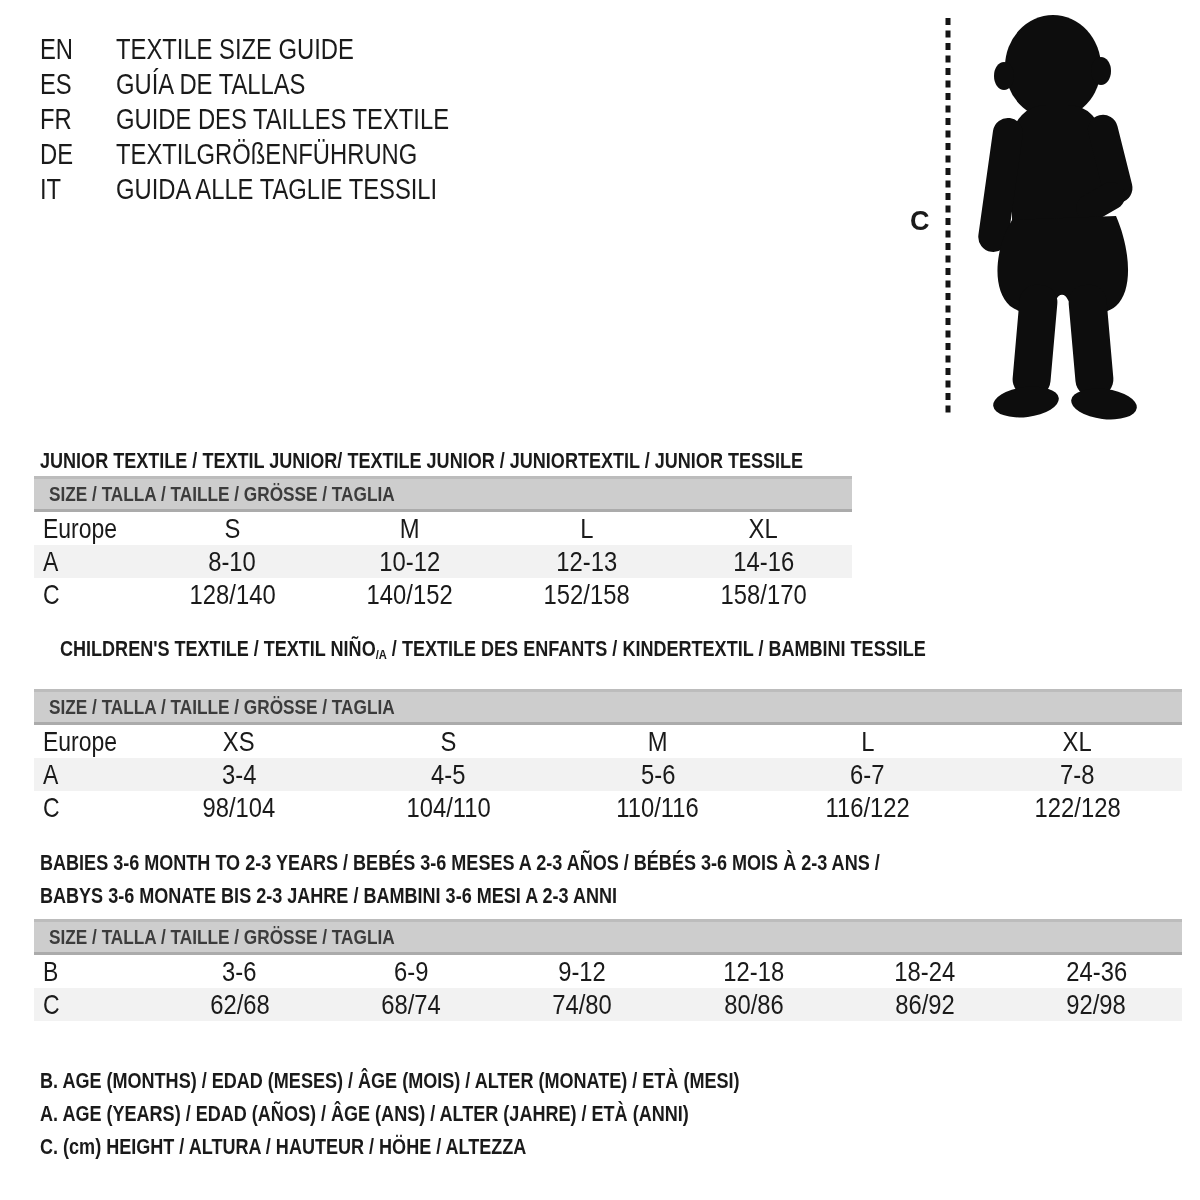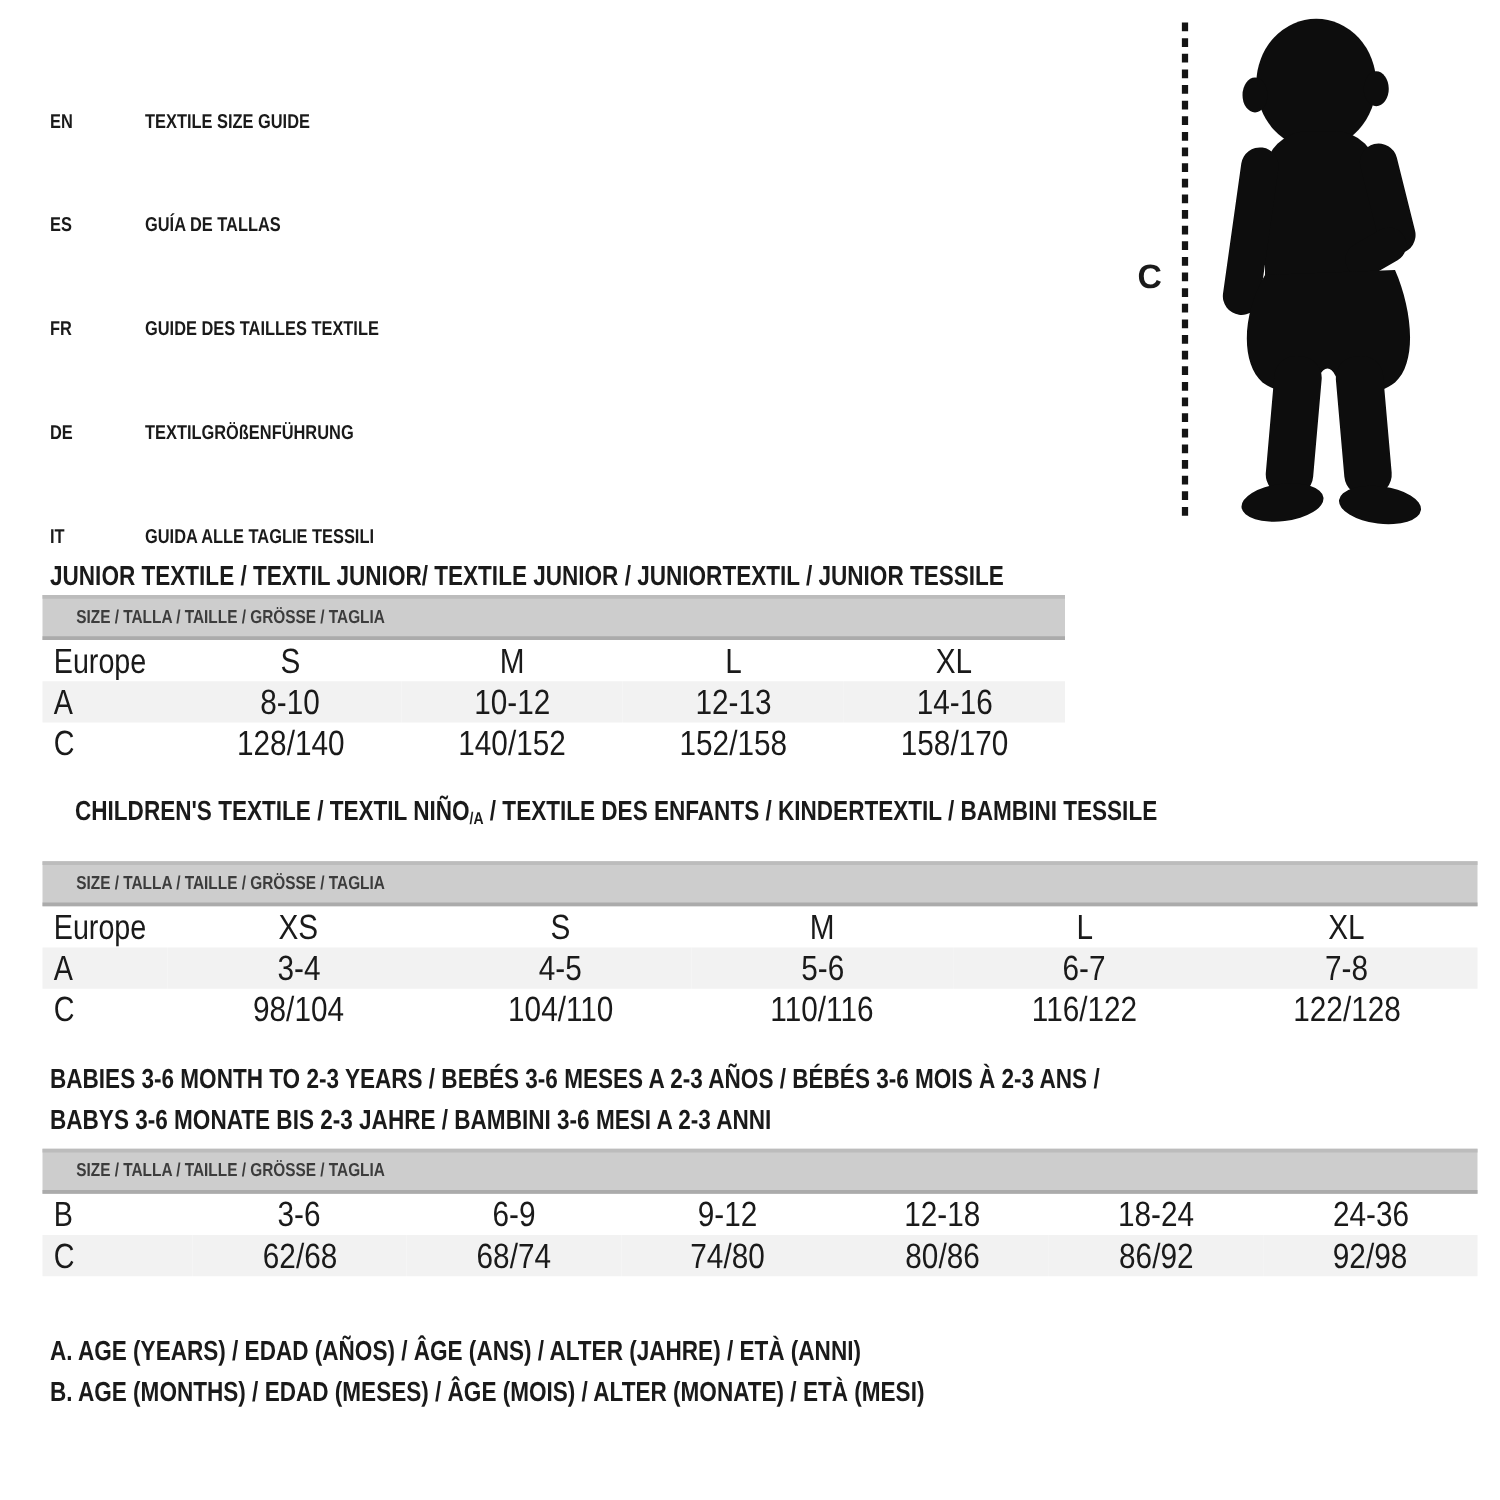--- a/index.html
+++ b/index.html
@@ -13,7 +13,7 @@
 
   
   .lang-block { position:absolute; left:40px; top:32px; }
-  .lang-row { position:relative; height:35px; line-height:35px; font-size:16px; font-weight:bold;margin-top:48px; }
+  .lang-row { position:relative; height:35px; line-height:35px; font-size:29px; font-weight:normal; }
   .lang-code { display:inline-block; }
   .lang-title { position:absolute; left:76px; top:0; }
 

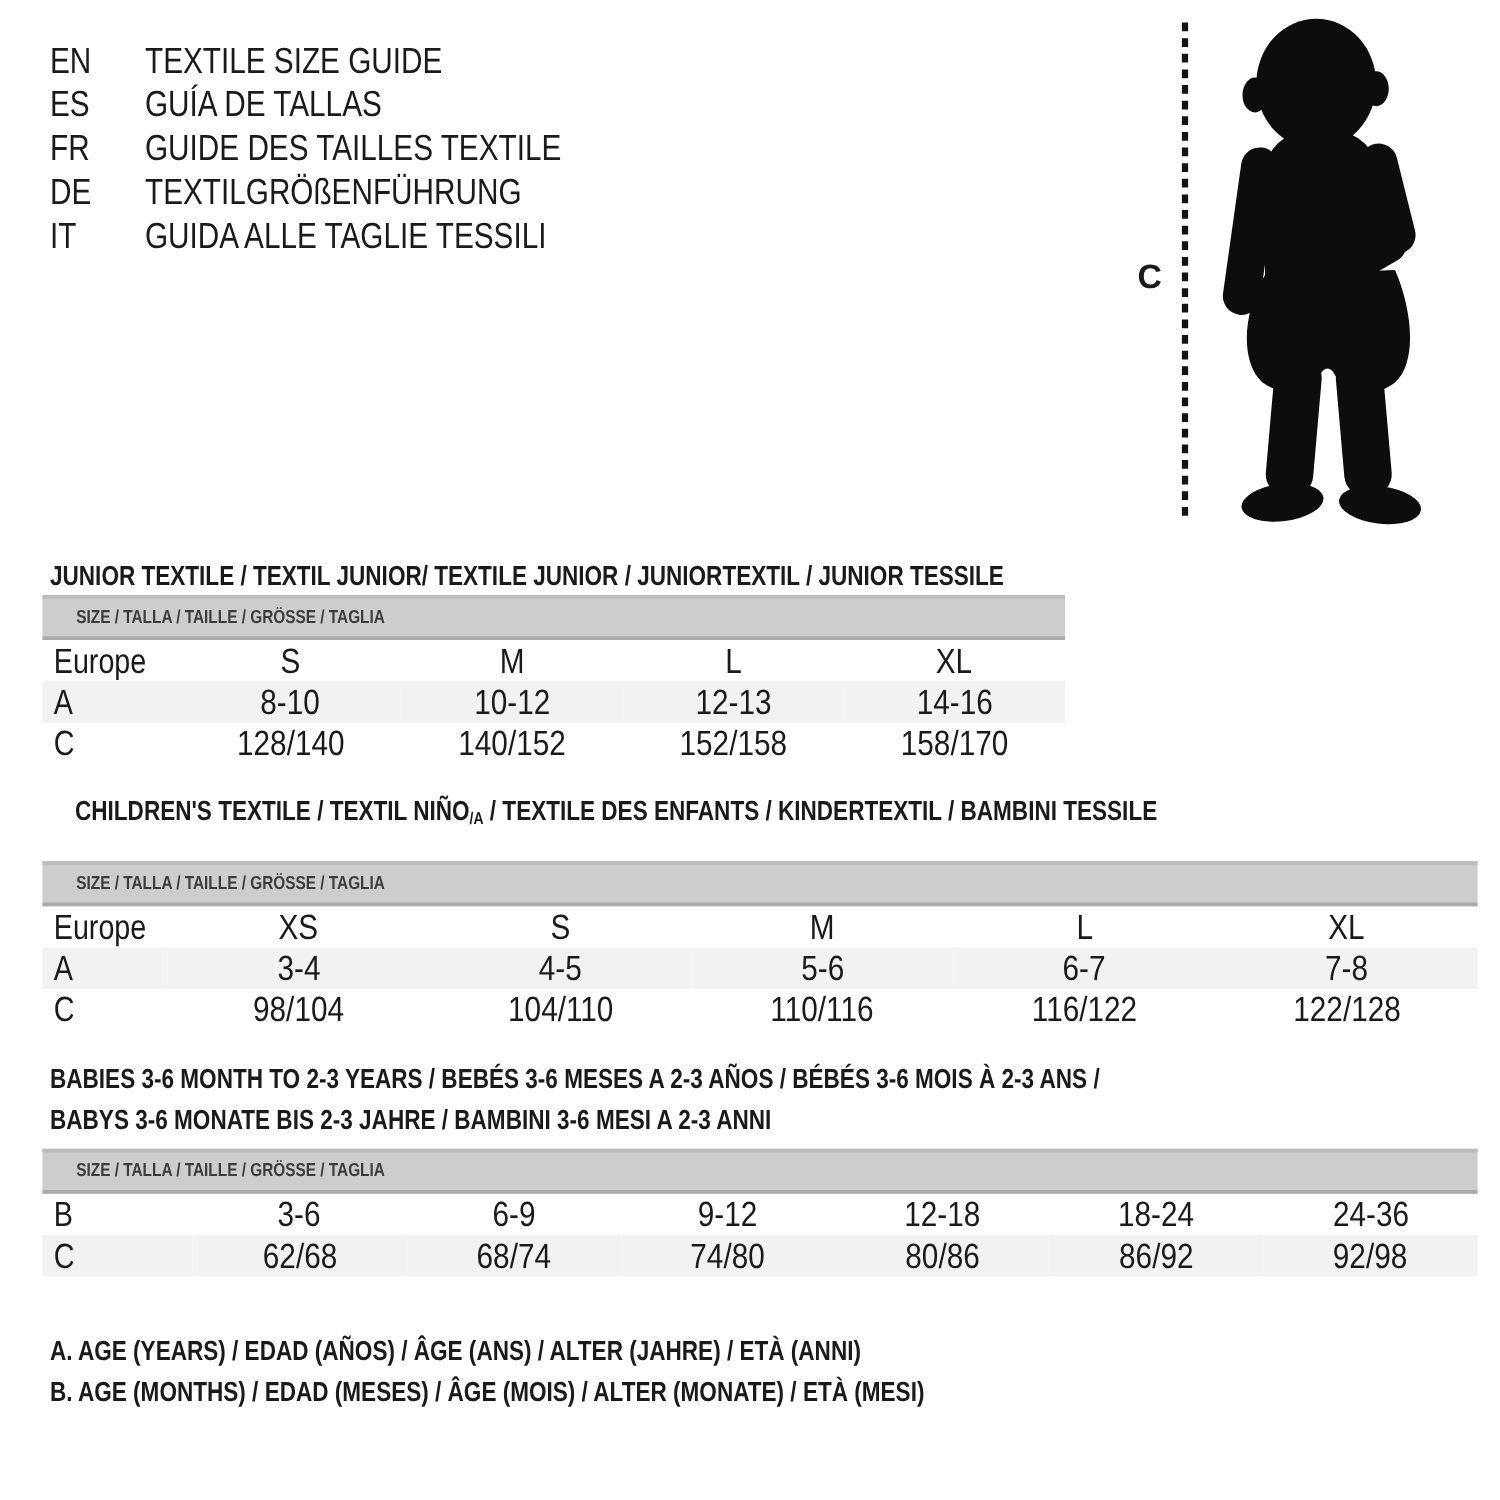--- a/index.html
+++ b/index.html
@@ -36,7 +36,7 @@
   .size-bar {
     height:30px; line-height:30px; background:#cdcdcd;
     border-top:3px solid #bcbcbc; border-bottom:3px solid #ababab;
-    padding-left:27px; font-size:15px; font-weight:bold; color:#3c3c3c;
+    padding-left:15px; font-size:21px; font-weight:bold; color:#3c3c3c;
   }
   table { width:100%; border-collapse:collapse; table-layout:fixed; }
   td { height:33px; padding:0; font-size:28px; font-weight:normal; text-align:center; vertical-align:middle; }

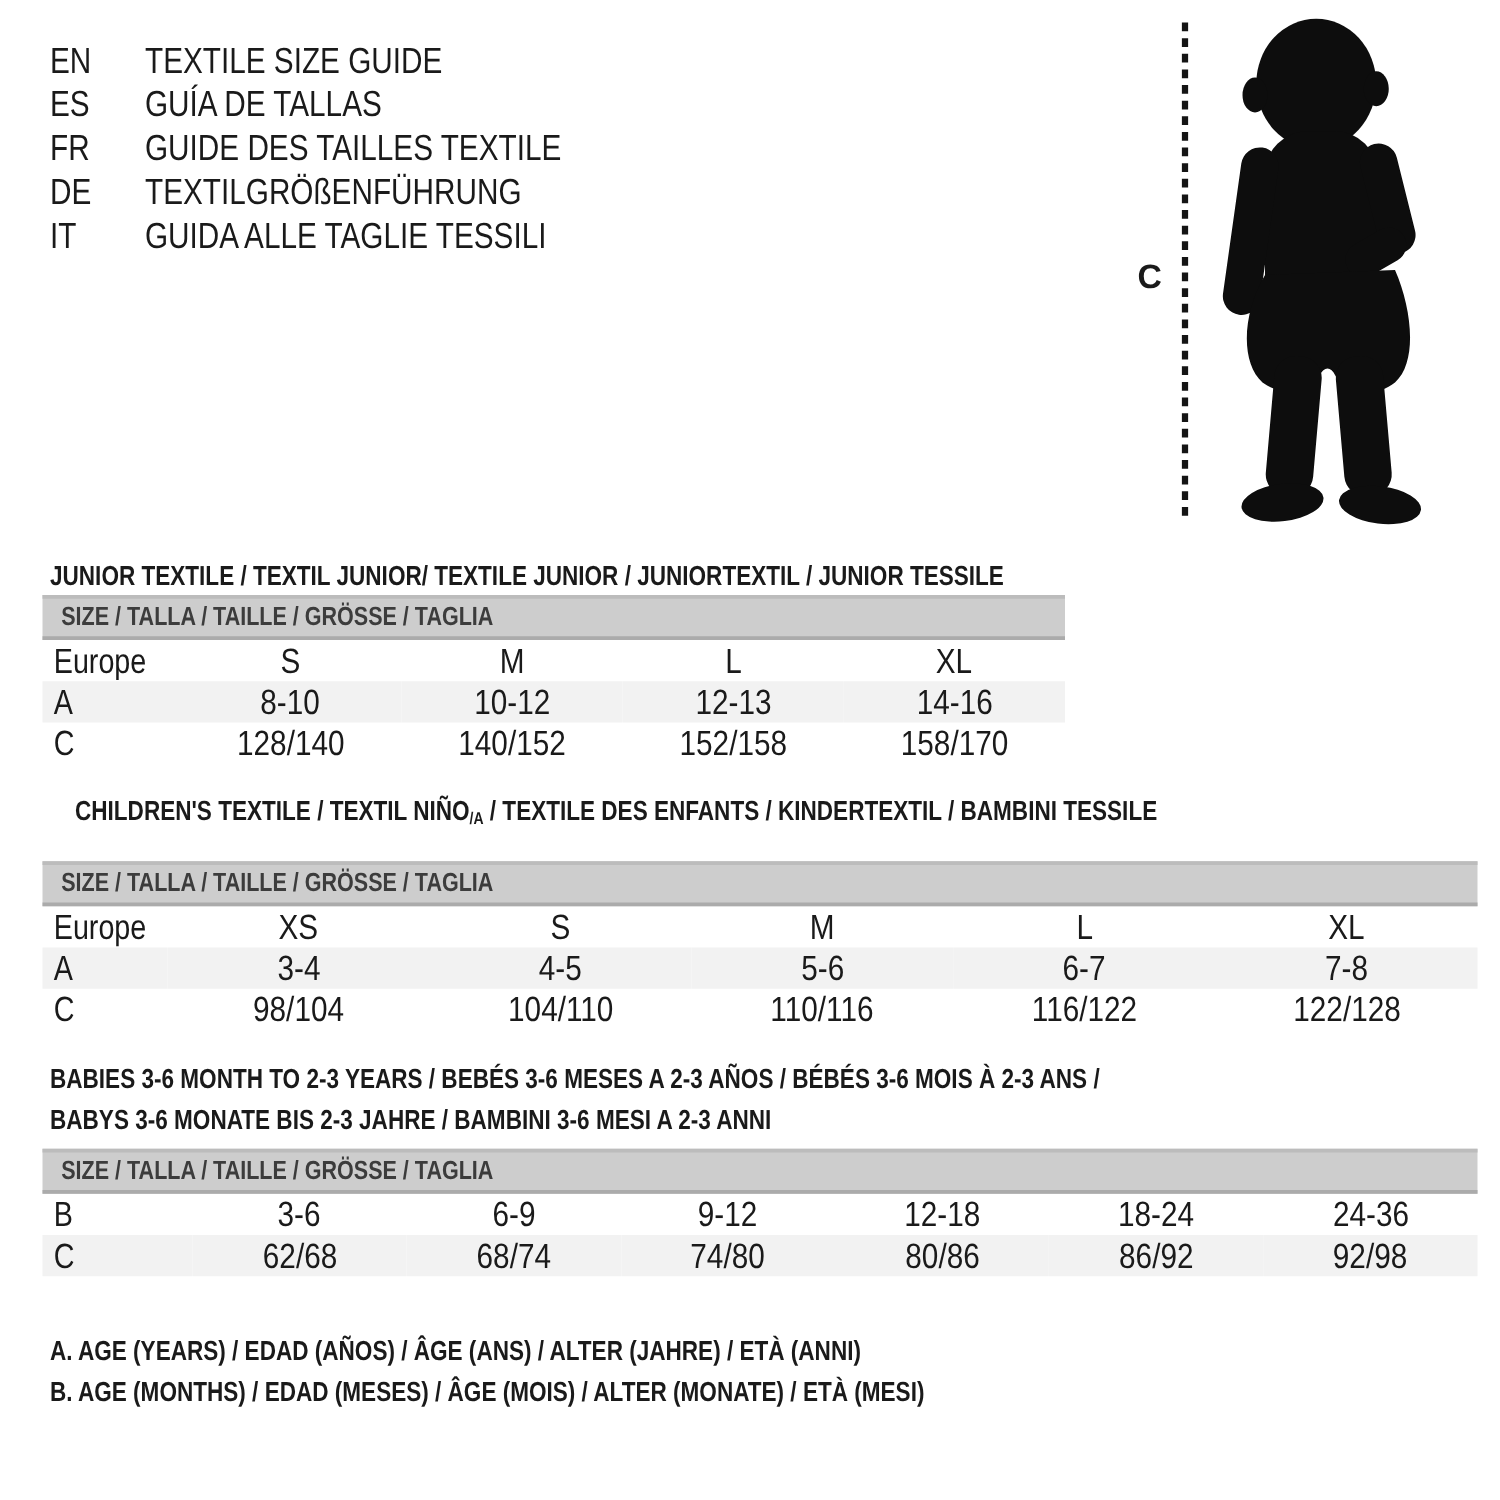--- a/index.html
+++ b/index.html
@@ -226,8 +226,8 @@
   </div>
 
   <div class="legend">
+    <div class="legend-line"><span class="cx-l">B. AGE (MONTHS) / EDAD (MESES) / ÂGE (MOIS) / ALTER (MONATE) / ETÀ (MESI)</span></div>
     <div class="legend-line"><span class="cx-l">A. AGE (YEARS) / EDAD (AÑOS) / ÂGE (ANS) / ALTER (JAHRE) / ETÀ (ANNI)</span></div>
-    <div class="legend-line"><span class="cx-l">B. AGE (MONTHS) / EDAD (MESES) / ÂGE (MOIS) / ALTER (MONATE) / ETÀ (MESI)</span></div>
   </div>
 
 </div>

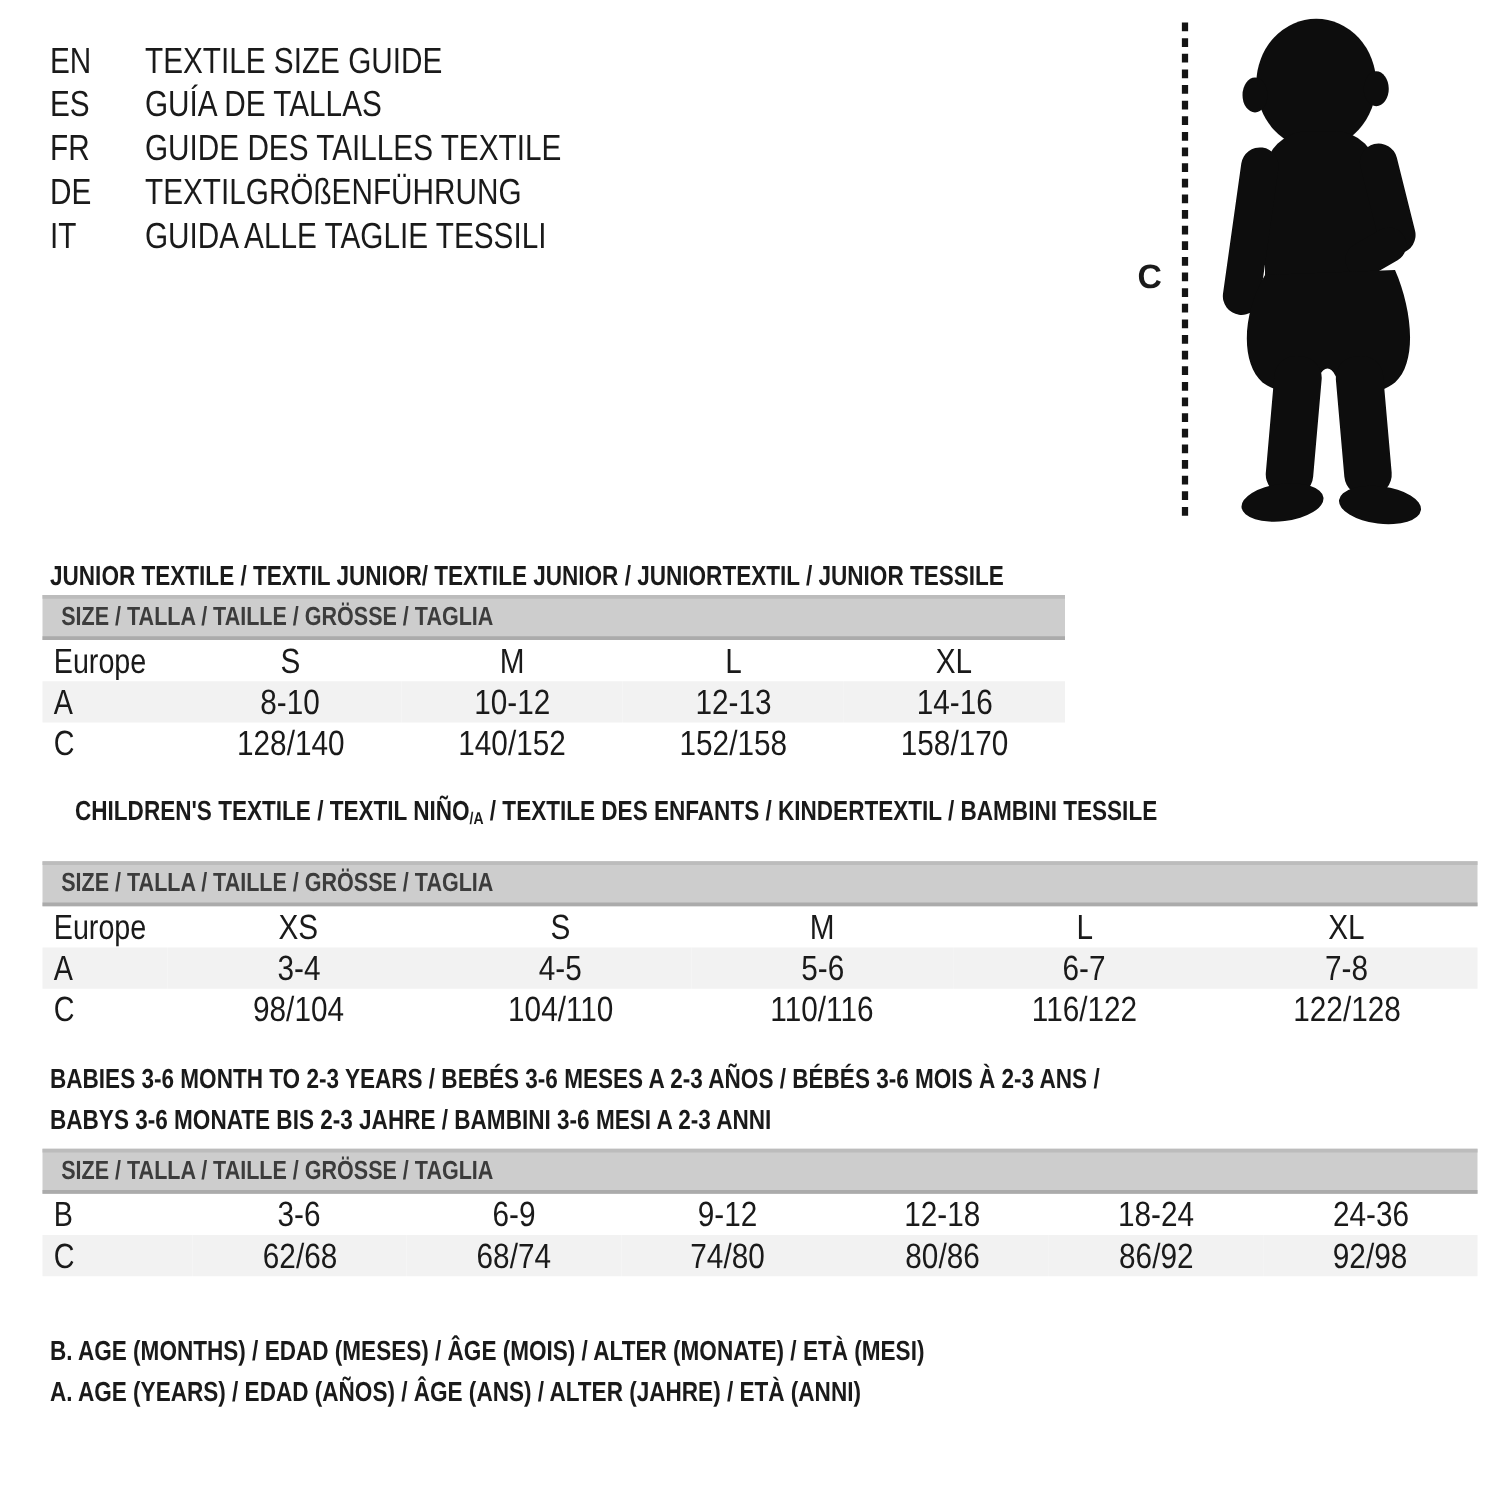--- a/index.html
+++ b/index.html
@@ -228,6 +228,7 @@
   <div class="legend">
     <div class="legend-line"><span class="cx-l">B. AGE (MONTHS) / EDAD (MESES) / ÂGE (MOIS) / ALTER (MONATE) / ETÀ (MESI)</span></div>
     <div class="legend-line"><span class="cx-l">A. AGE (YEARS) / EDAD (AÑOS) / ÂGE (ANS) / ALTER (JAHRE) / ETÀ (ANNI)</span></div>
+    <div class="legend-line"><span class="cx-l">C. (cm) HEIGHT / ALTURA / HAUTEUR / HÖHE / ALTEZZA</span></div>
   </div>
 
 </div>

